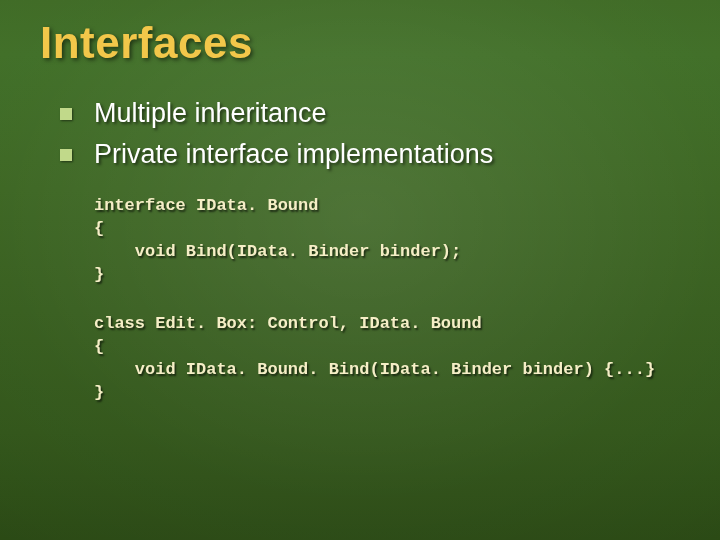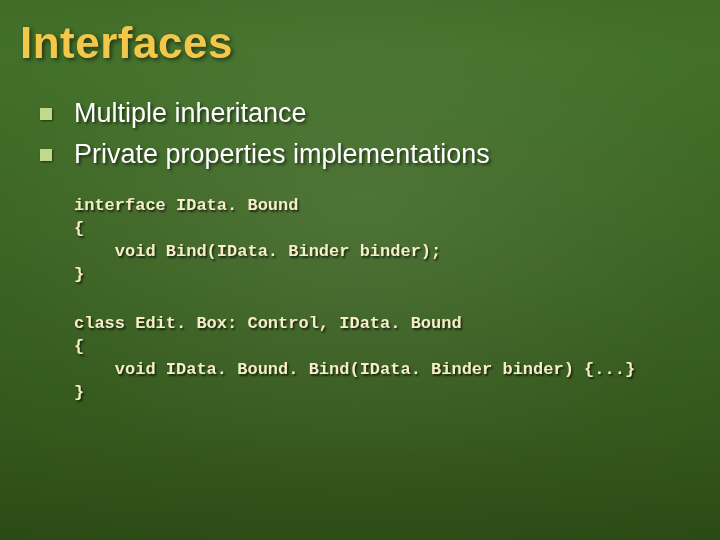--- a/index.html
+++ b/index.html
@@ -14,7 +14,7 @@
     width: 720px;
     height: 540px;
     box-sizing: border-box;
-    padding: 18px 28px 0 16px;
+    padding: 18px 28px 0 36px;
     background:
       radial-gradient(ellipse 900px 700px at 50% 40%,
         rgba(255,255,255,0.10) 0%,

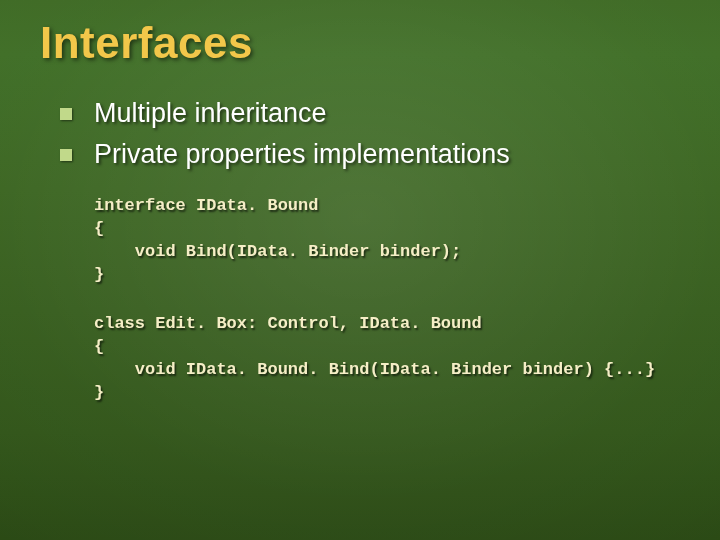--- a/index.html
+++ b/index.html
@@ -93,7 +93,7 @@
     </div>
     <div class="bullet">
       <div class="sq"></div>
-      <div class="txt">Private properties implementations</div>
+      <div class="txt">Private interface implementations</div>
     </div>
   </div>
 

